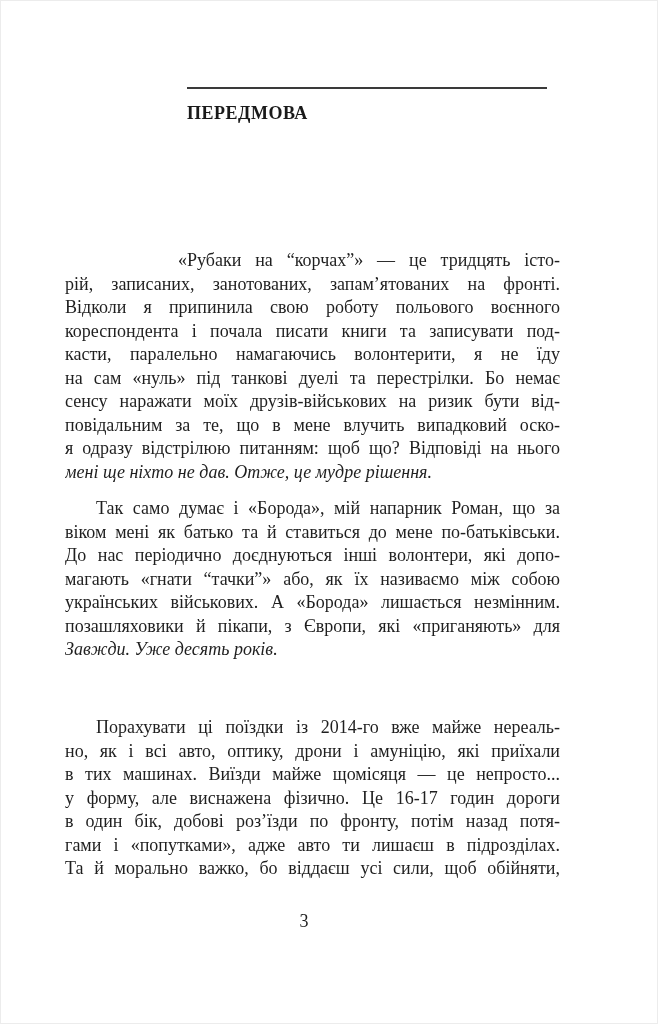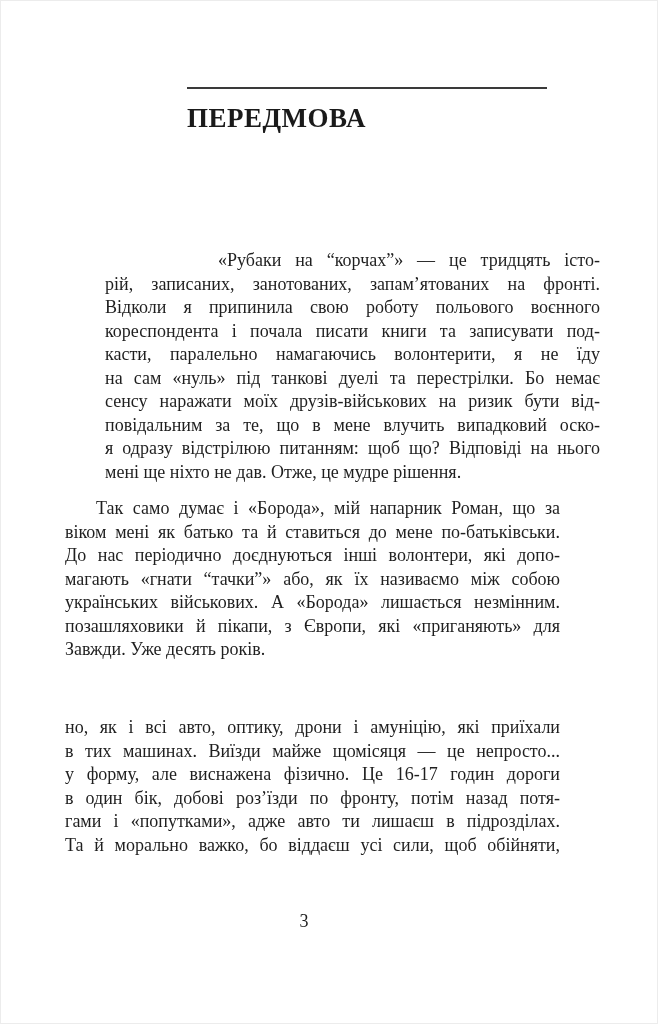--- a/index.html
+++ b/index.html
@@ -31,7 +31,7 @@
     left: 186px;
     top: 102px;
     margin: 0;
-    font-size: 27px;
+    font-size: 18px;
     font-weight: bold;
     letter-spacing: 0.5px;
     color: #1a1a1a;

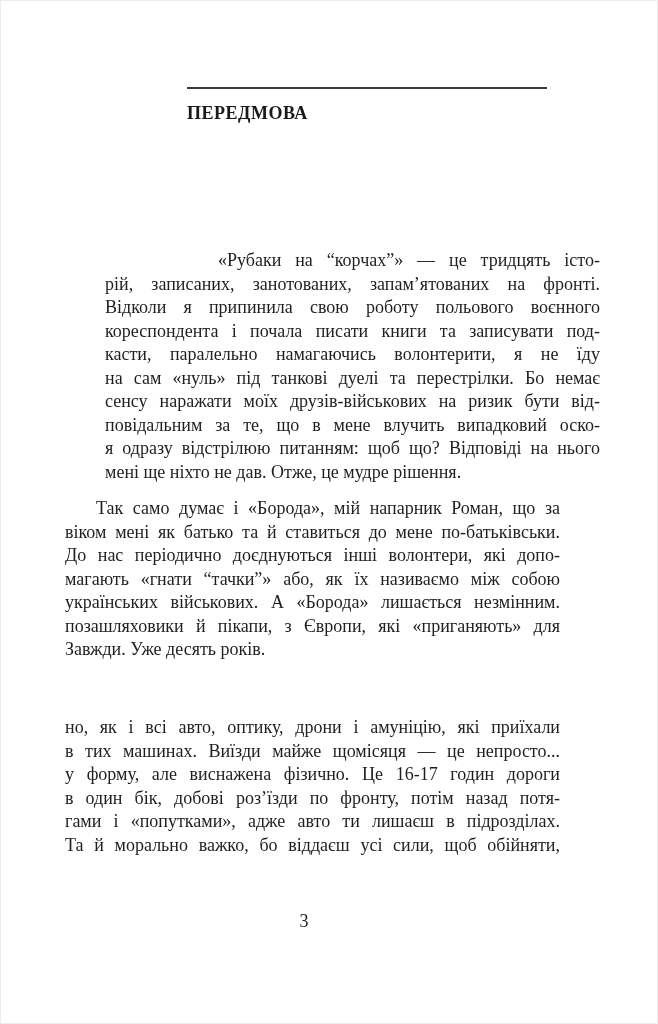--- a/index.html
+++ b/index.html
@@ -43,7 +43,7 @@
     width: 495px;
     font-size: 18px;
   }
-  .p1 { top: 248px; margin-left: 40px; }
+  .p1 { top: 248px; }
   .p2 { top: 496px; }
   .p3 { top: 715px; }
   .line {

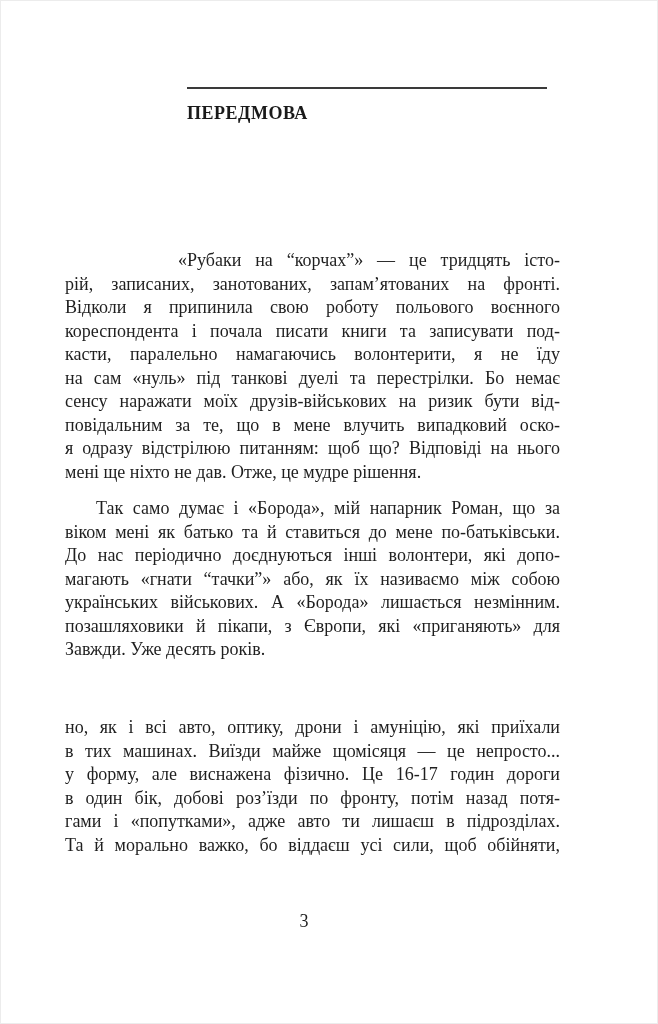--- a/index.html
+++ b/index.html
@@ -57,6 +57,7 @@
   .line.flush {
     text-align: left;
     text-align-last: left;
+    font-style: italic;
   }
   .indent-large { padding-left: 113px; }
   .indent-normal { padding-left: 31px; }

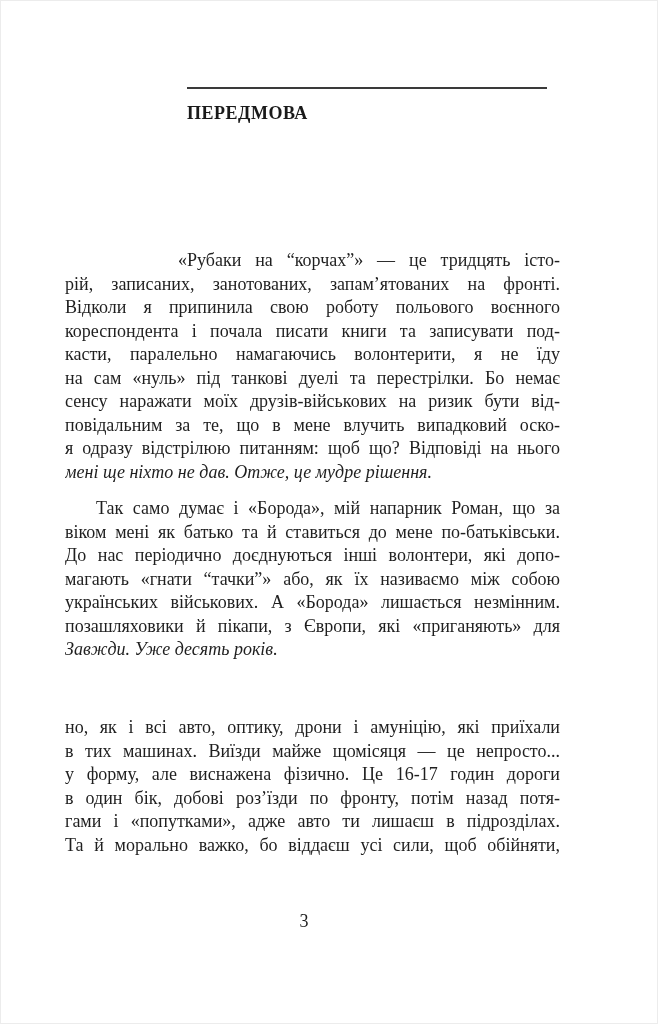--- a/index.html
+++ b/index.html
@@ -105,6 +105,7 @@
   </div>
 
   <div class="para p3">
+    <div class="line indent-normal">Порахувати ці поїздки із 2014-го вже майже нереаль-</div>
     <div class="line">но, як і всі авто, оптику, дрони і амуніцію, які приїхали</div>
     <div class="line">в тих машинах. Виїзди майже щомісяця — це непросто...</div>
     <div class="line">у форму, але виснажена фізично. Це 16-17 годин дороги</div>

